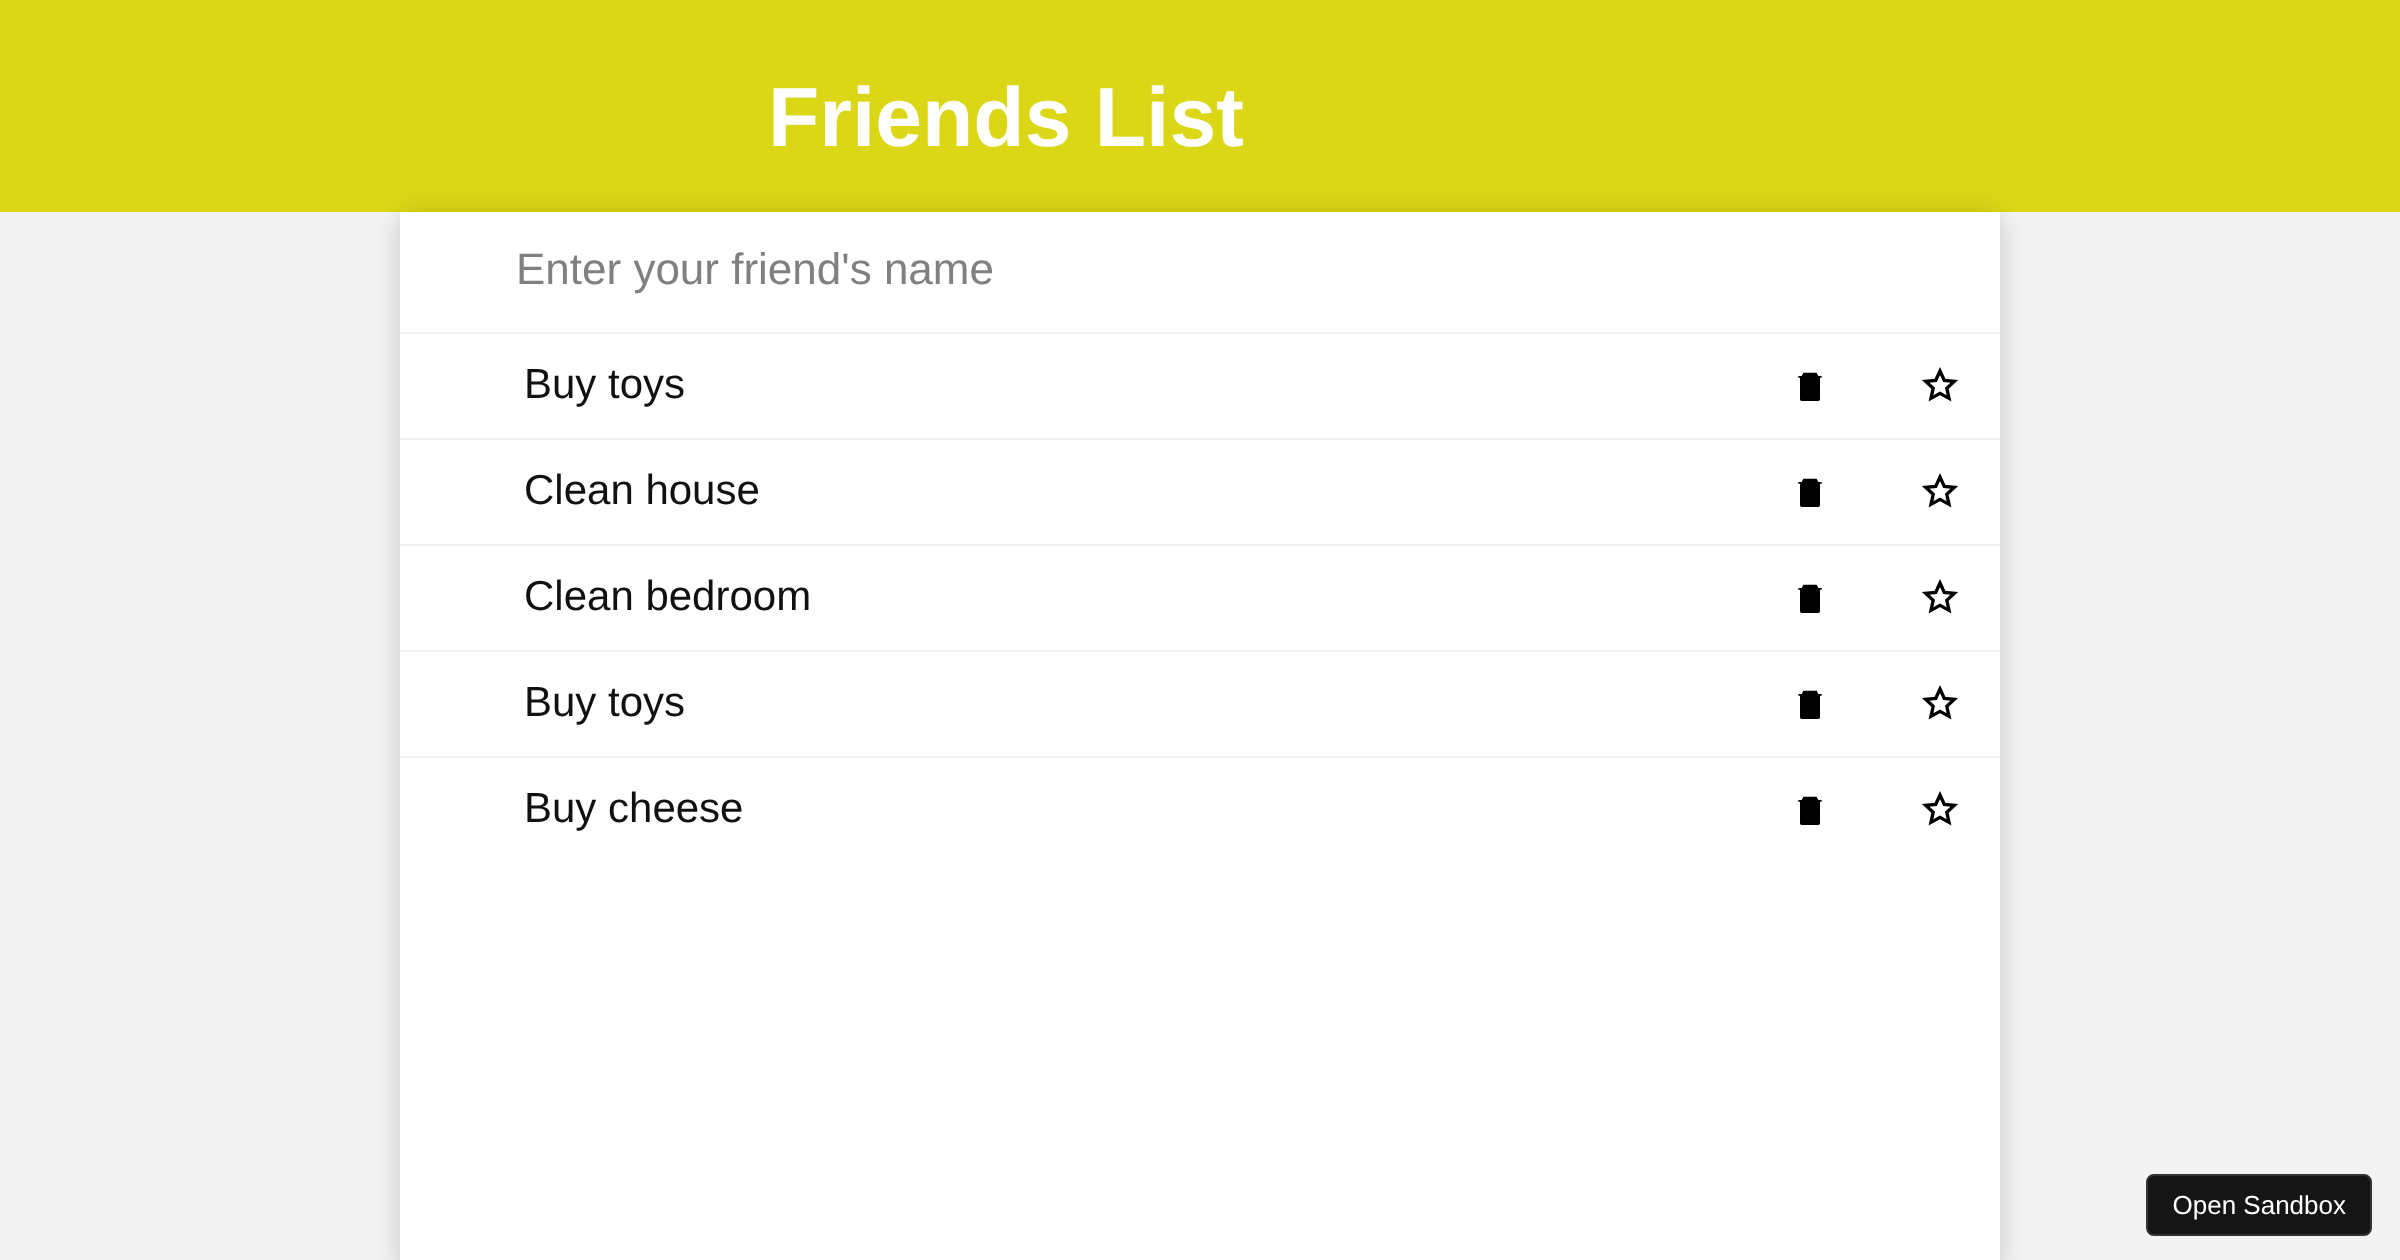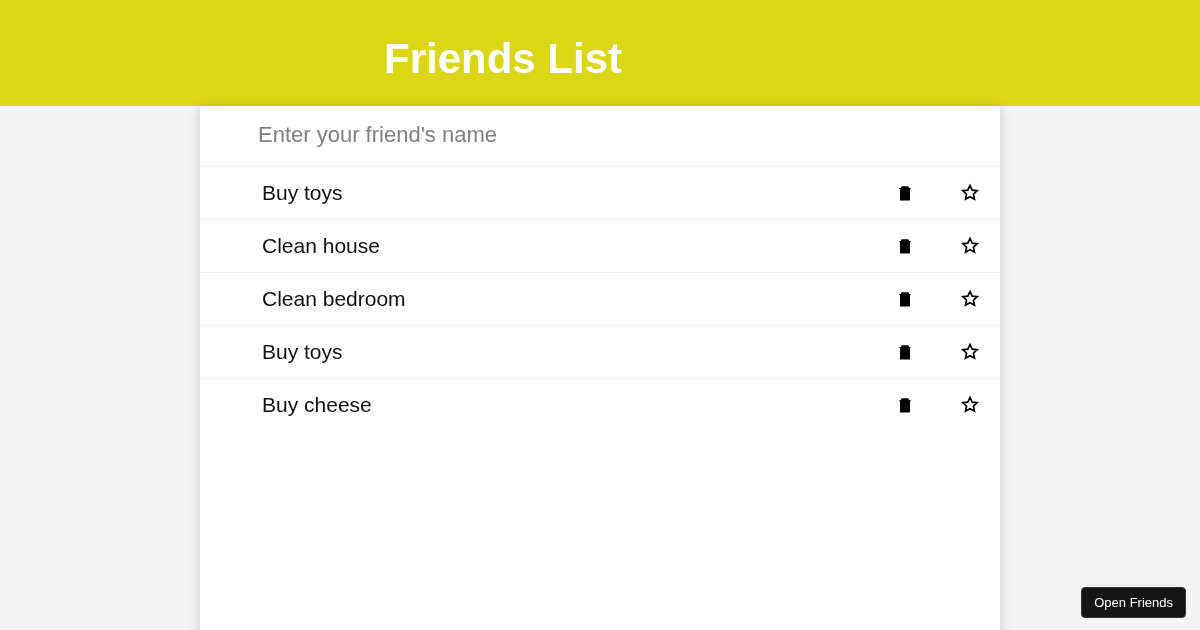--- a/index.html
+++ b/index.html
@@ -174,6 +174,6 @@
     </ul>
 </div>
 
-<button class="sandbox-btn">Open Friends</button>
+<button class="sandbox-btn">Open Sandbox</button>
 
 </body></html>

